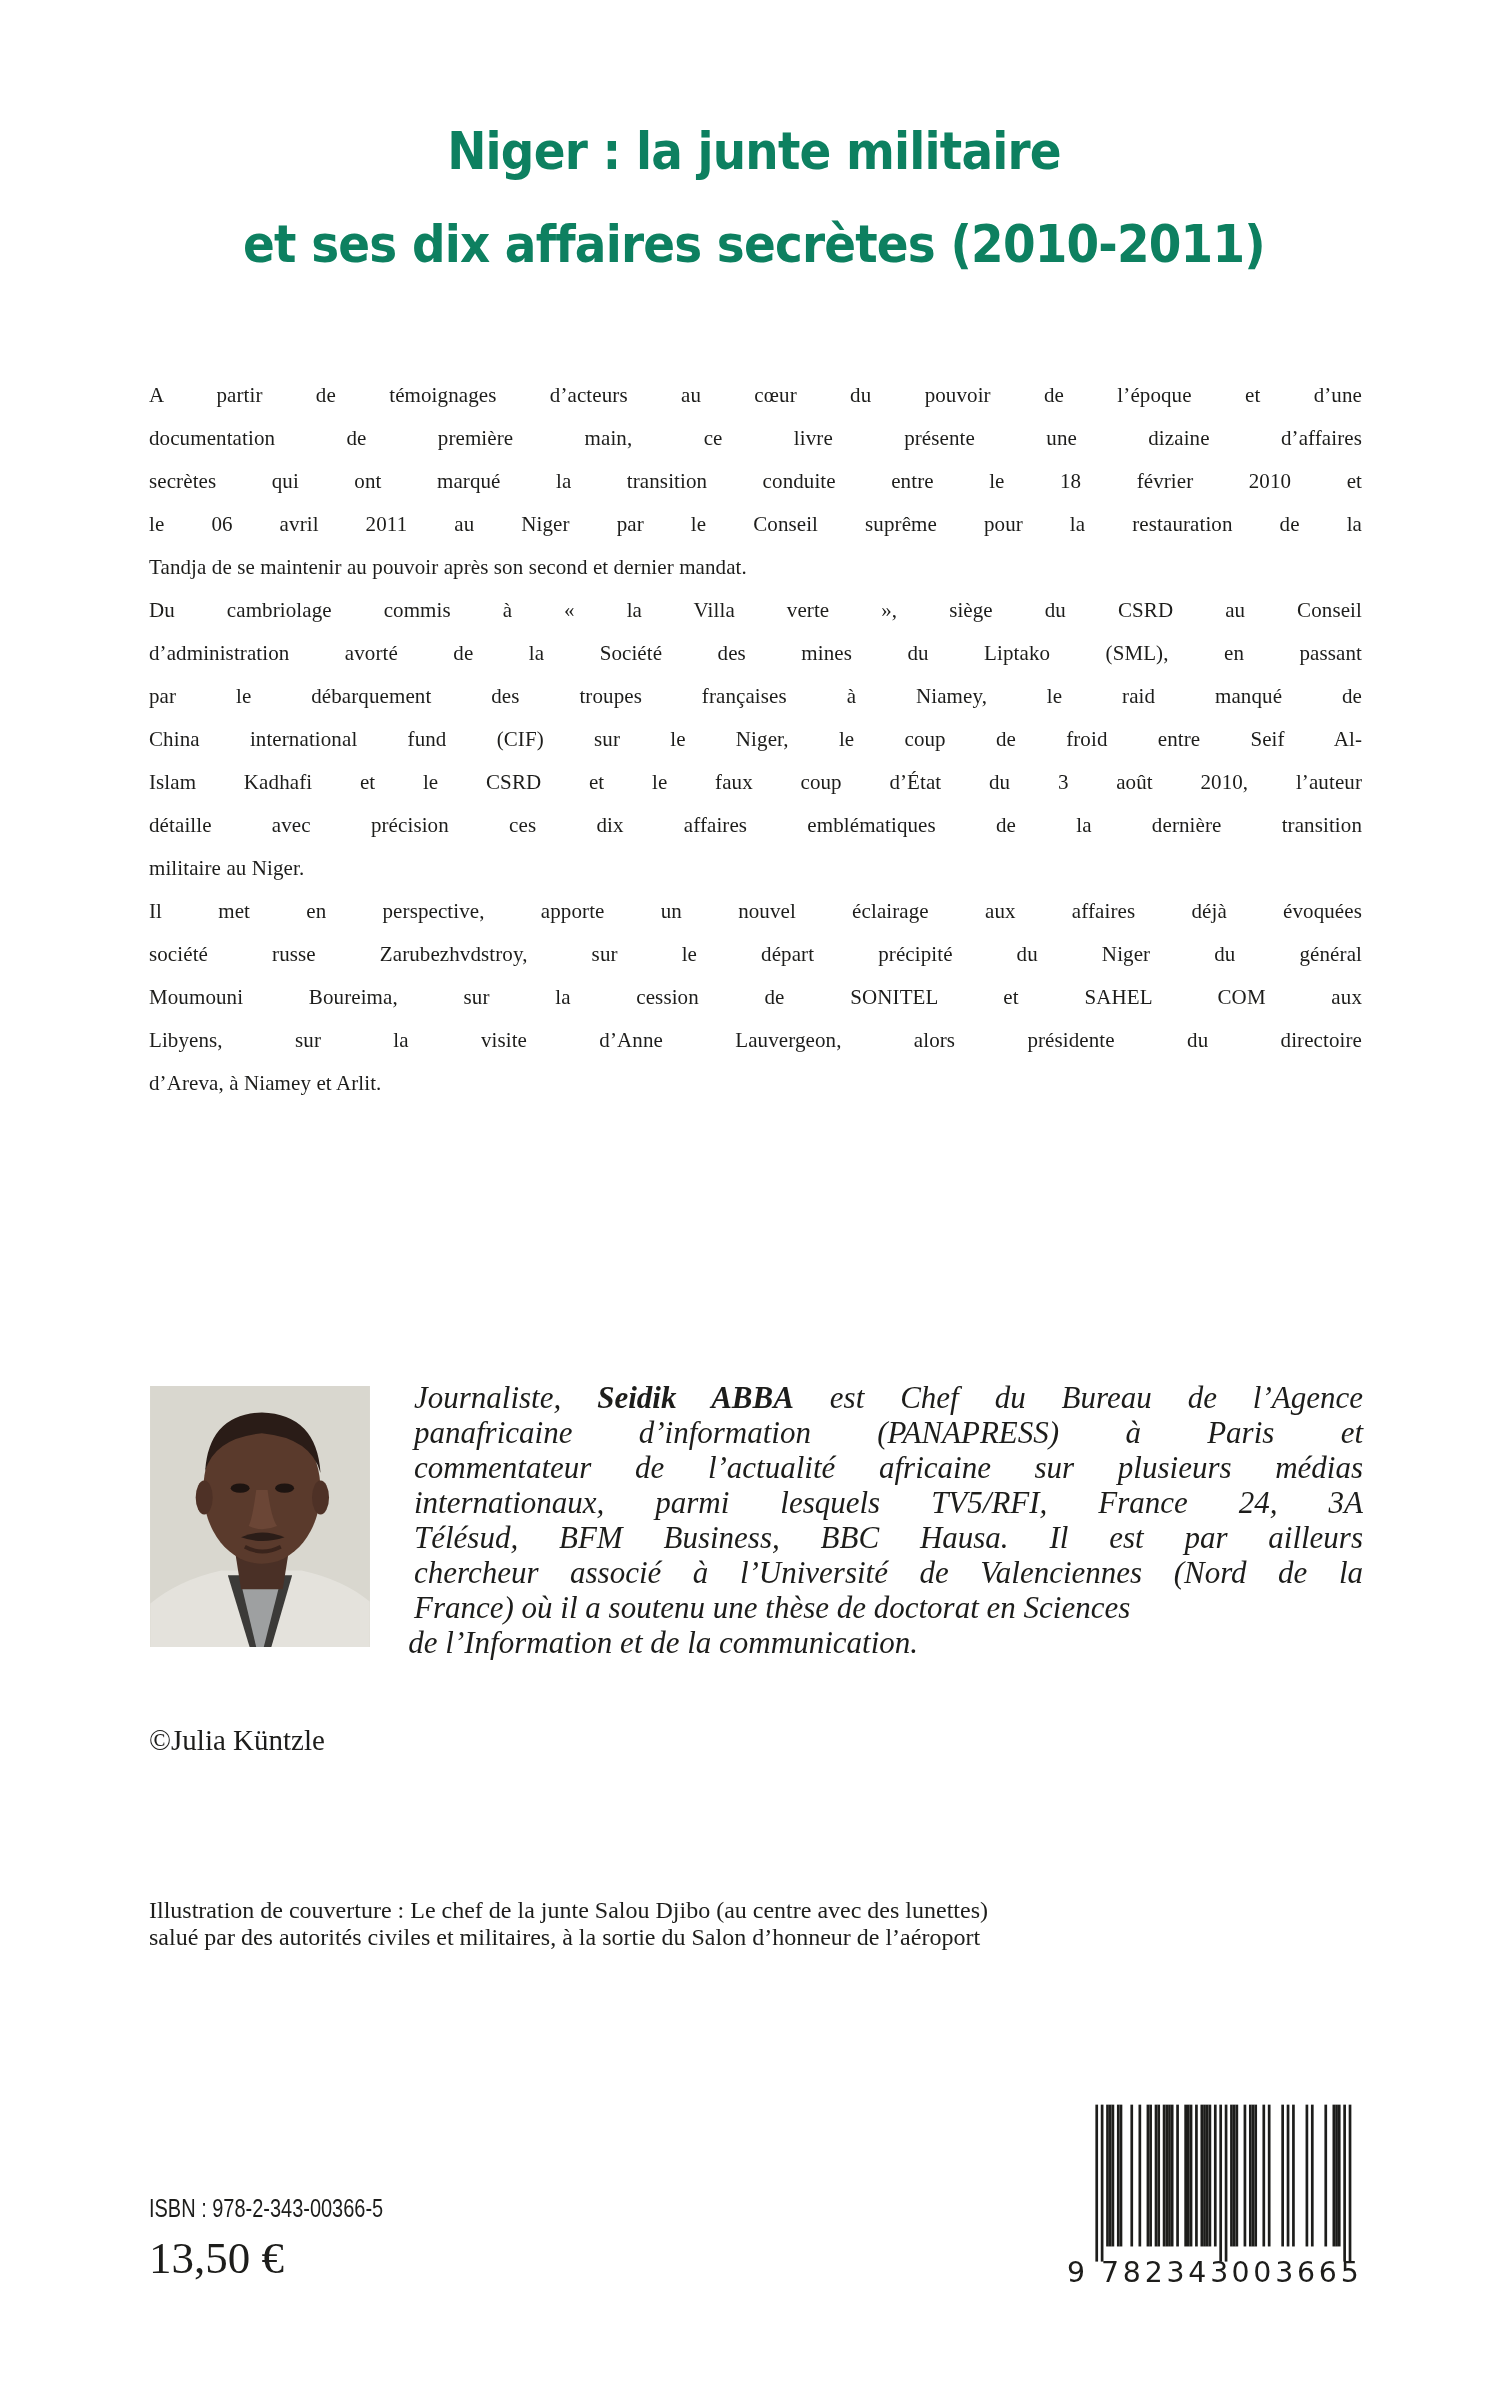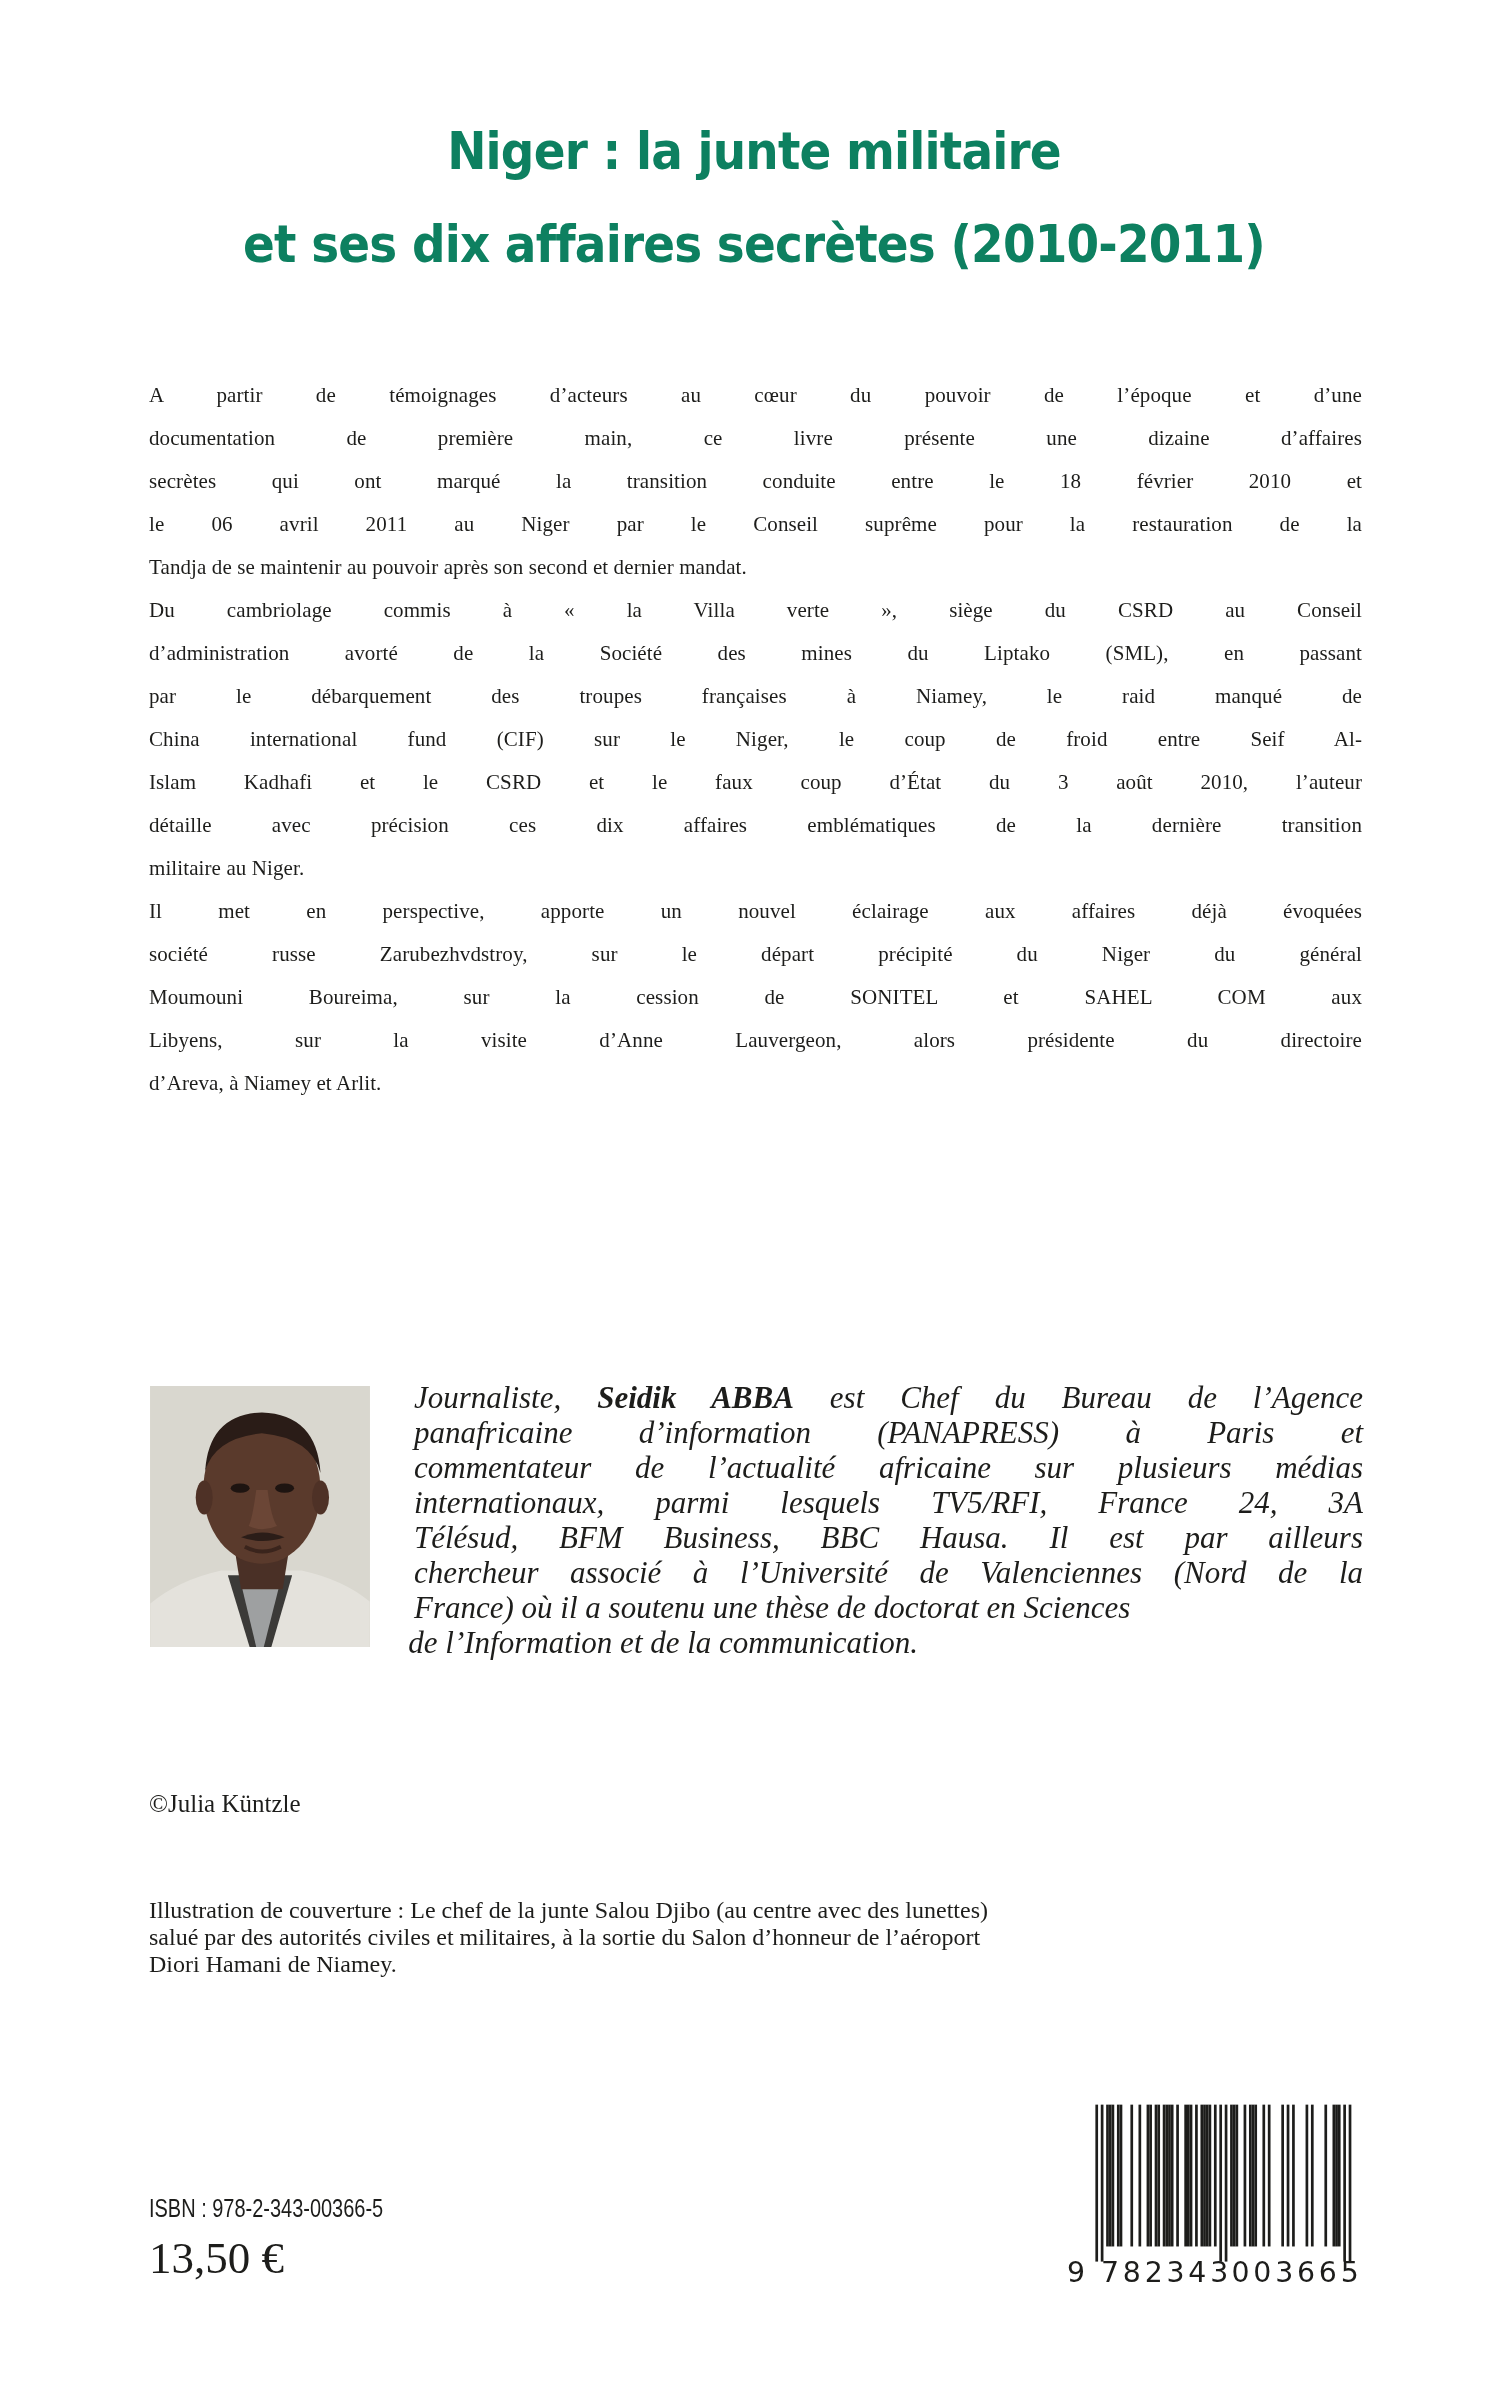--- a/index.html
+++ b/index.html
@@ -30,7 +30,7 @@
       background: #dcdad3; overflow: hidden;
     }
     .copyright {
-      position: absolute; left: 149px; top: 1790px; font-size: 25px;
+      position: absolute; left: 149px; top: 1724px; font-size: 29px;
     }
     .bio {
       position: absolute; left: 414px; width: 949px; top: 1380px;

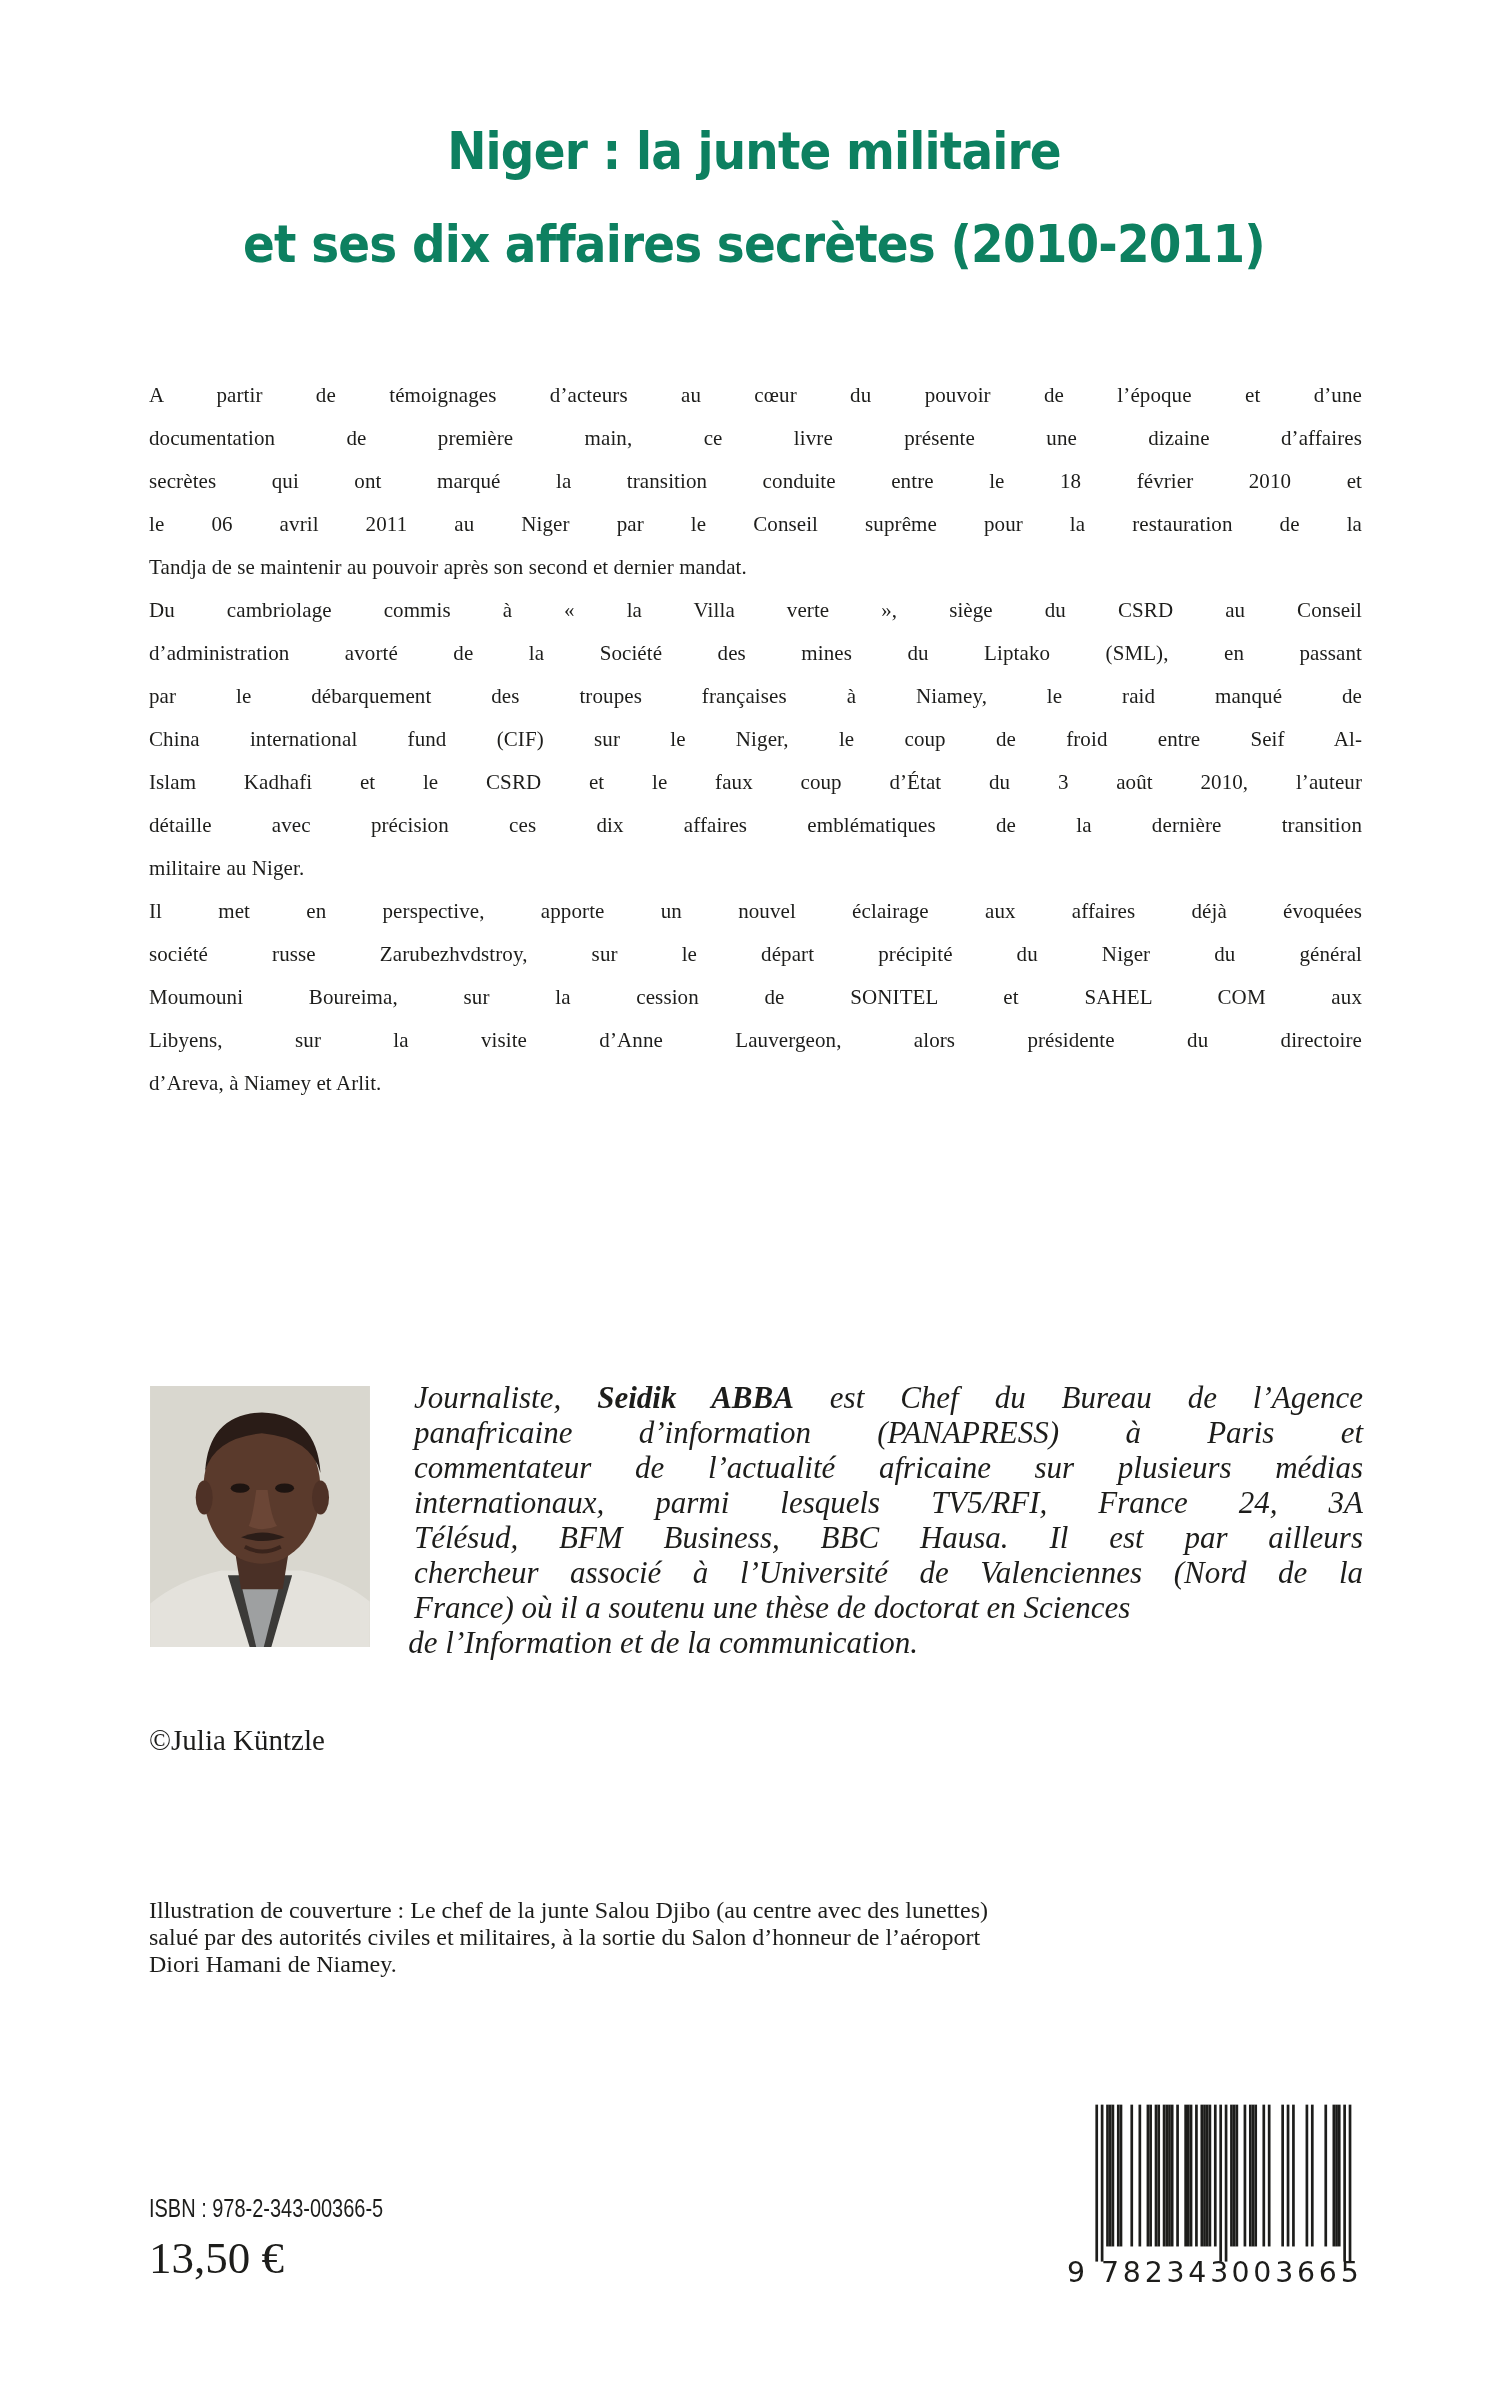--- a/index.html
+++ b/index.html
@@ -133,7 +133,6 @@
 <div class="caption">
   <span class="line">Illustration de couverture : Le chef de la junte Salou Djibo (au centre avec des lunettes)</span>
   <span class="line">salué par des autorités civiles et militaires, à la sortie du Salon d’honneur de l’aéroport</span>
-  <span class="line">Diori Hamani de Niamey.</span>
 </div>
 
 <div class="isbn">ISBN : 978-2-343-00366-5</div>

